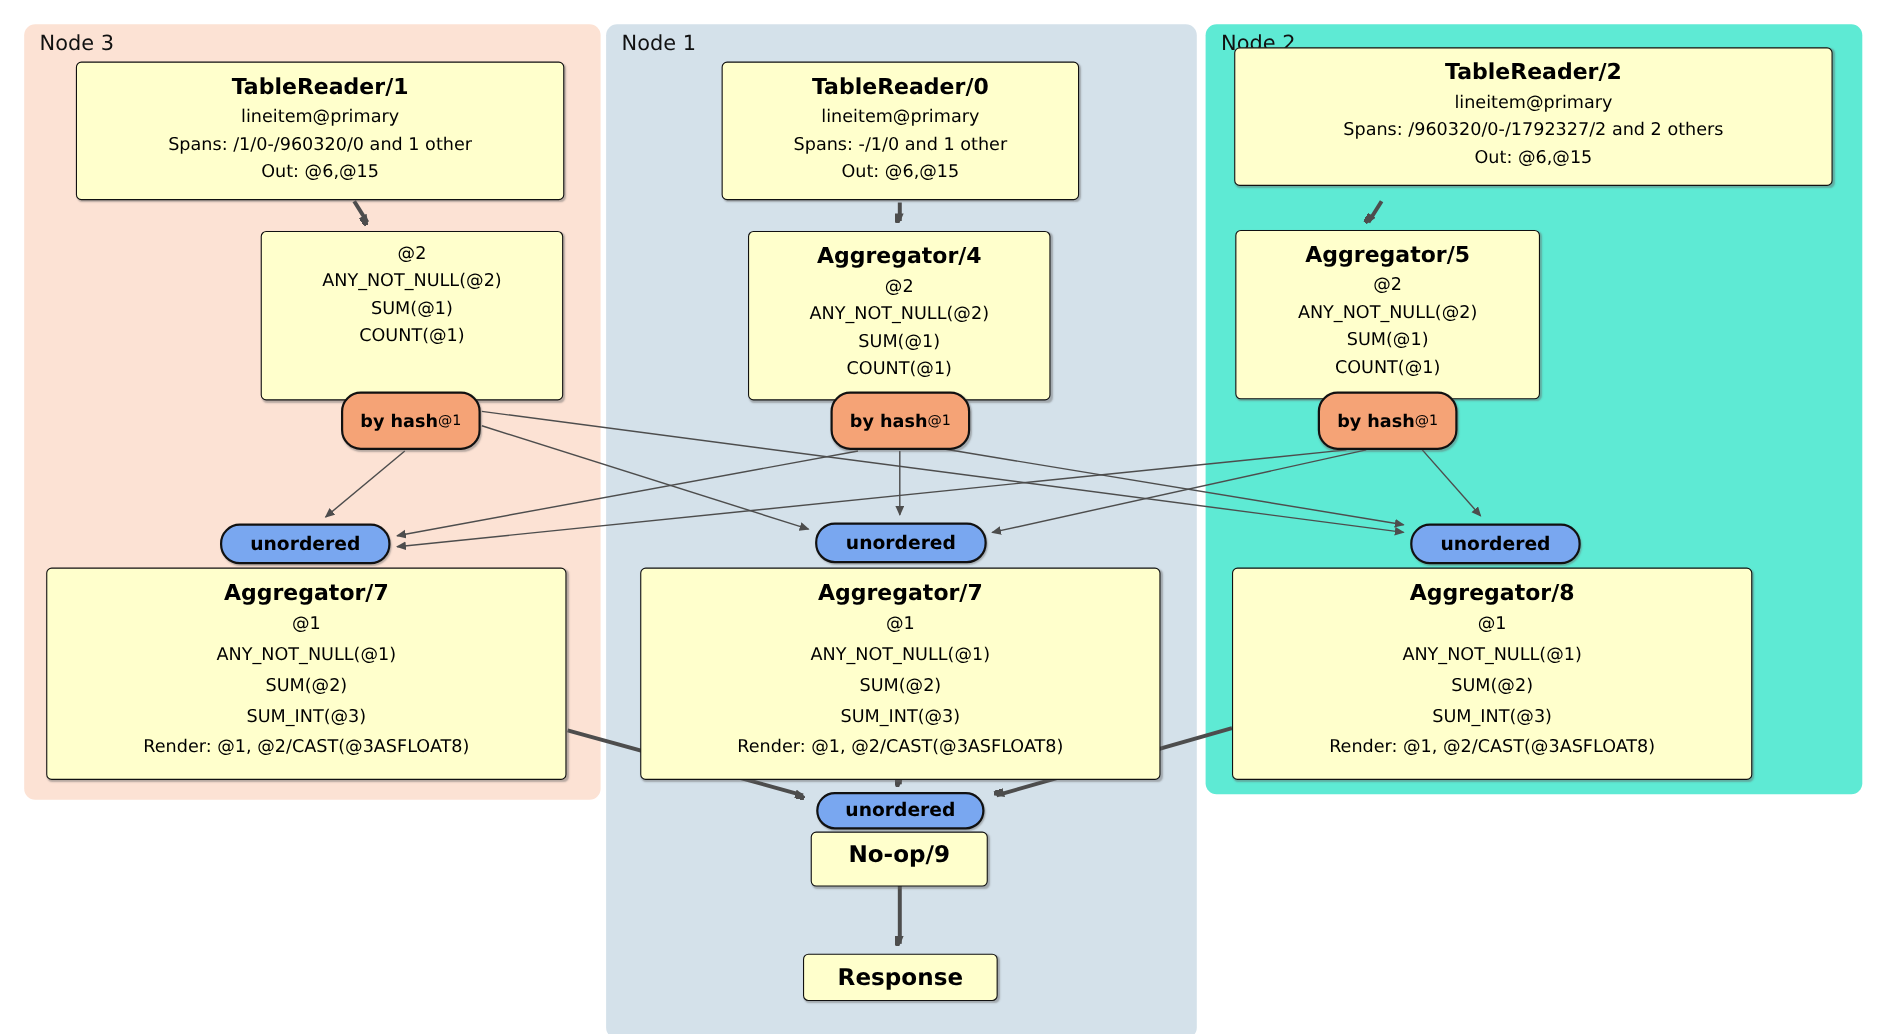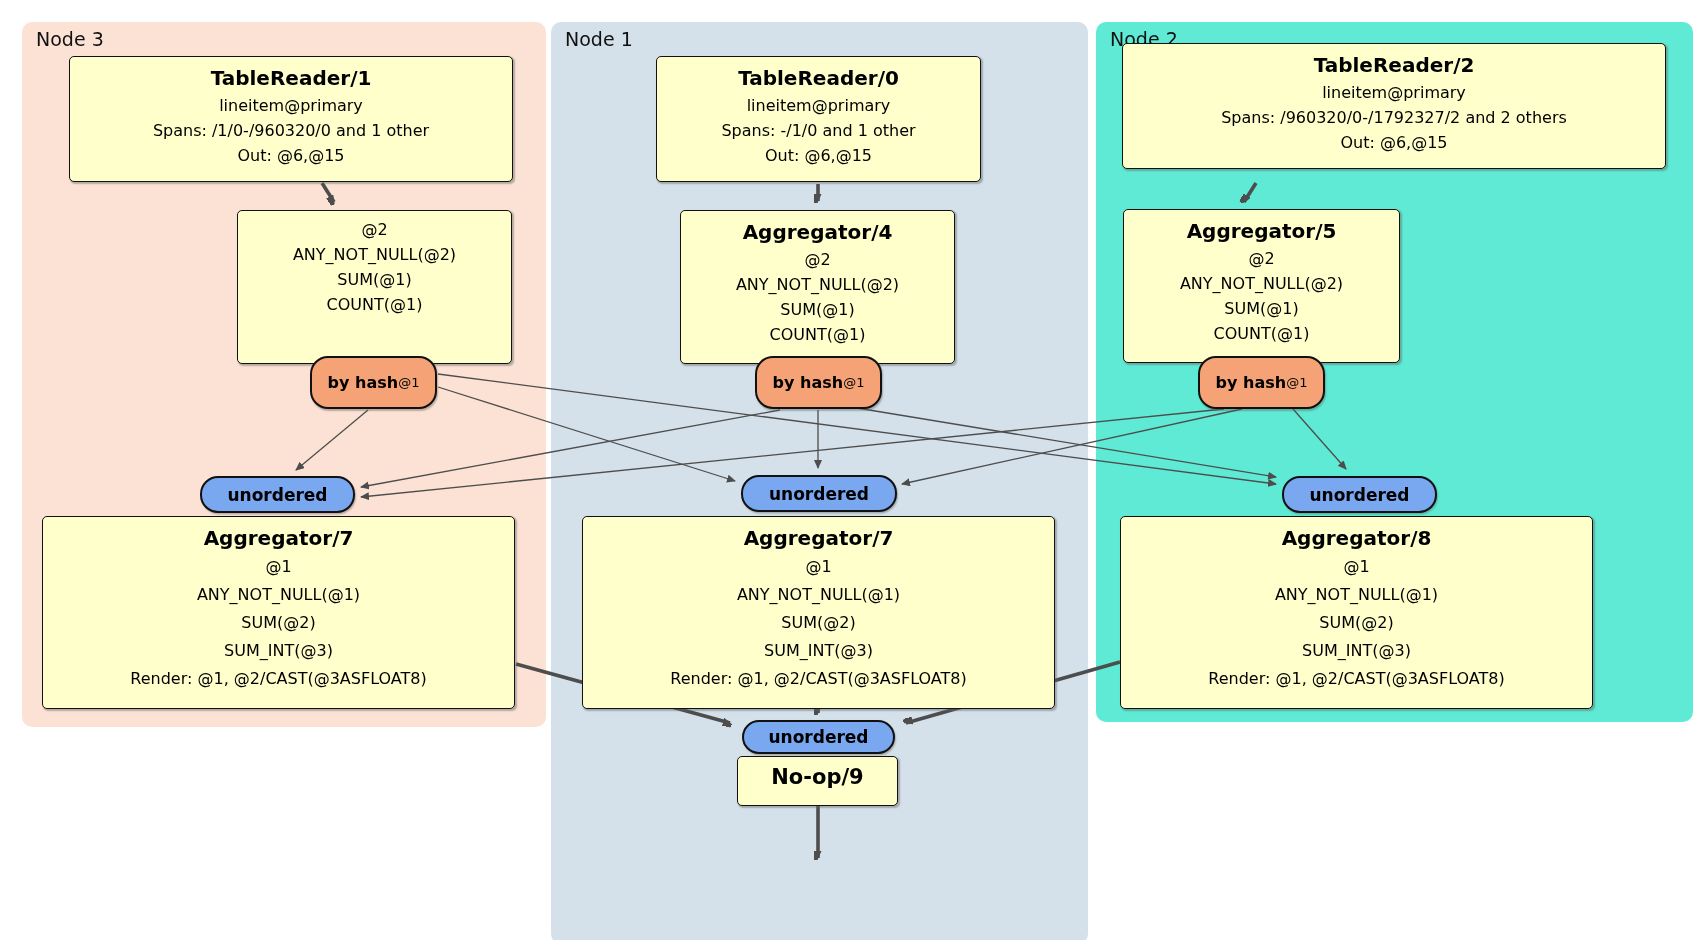--- a/index.html
+++ b/index.html
@@ -177,6 +177,9 @@
   <div class="box small" style="left:737px;top:744px;width:161px;height:50px">
     <div class="bt">No-op/9</div>
   </div>
+  <div class="box small" style="left:730px;top:855px;width:177px;height:43px">
+    <div class="bt">Response</div>
+  </div>
 
 </div>
 

